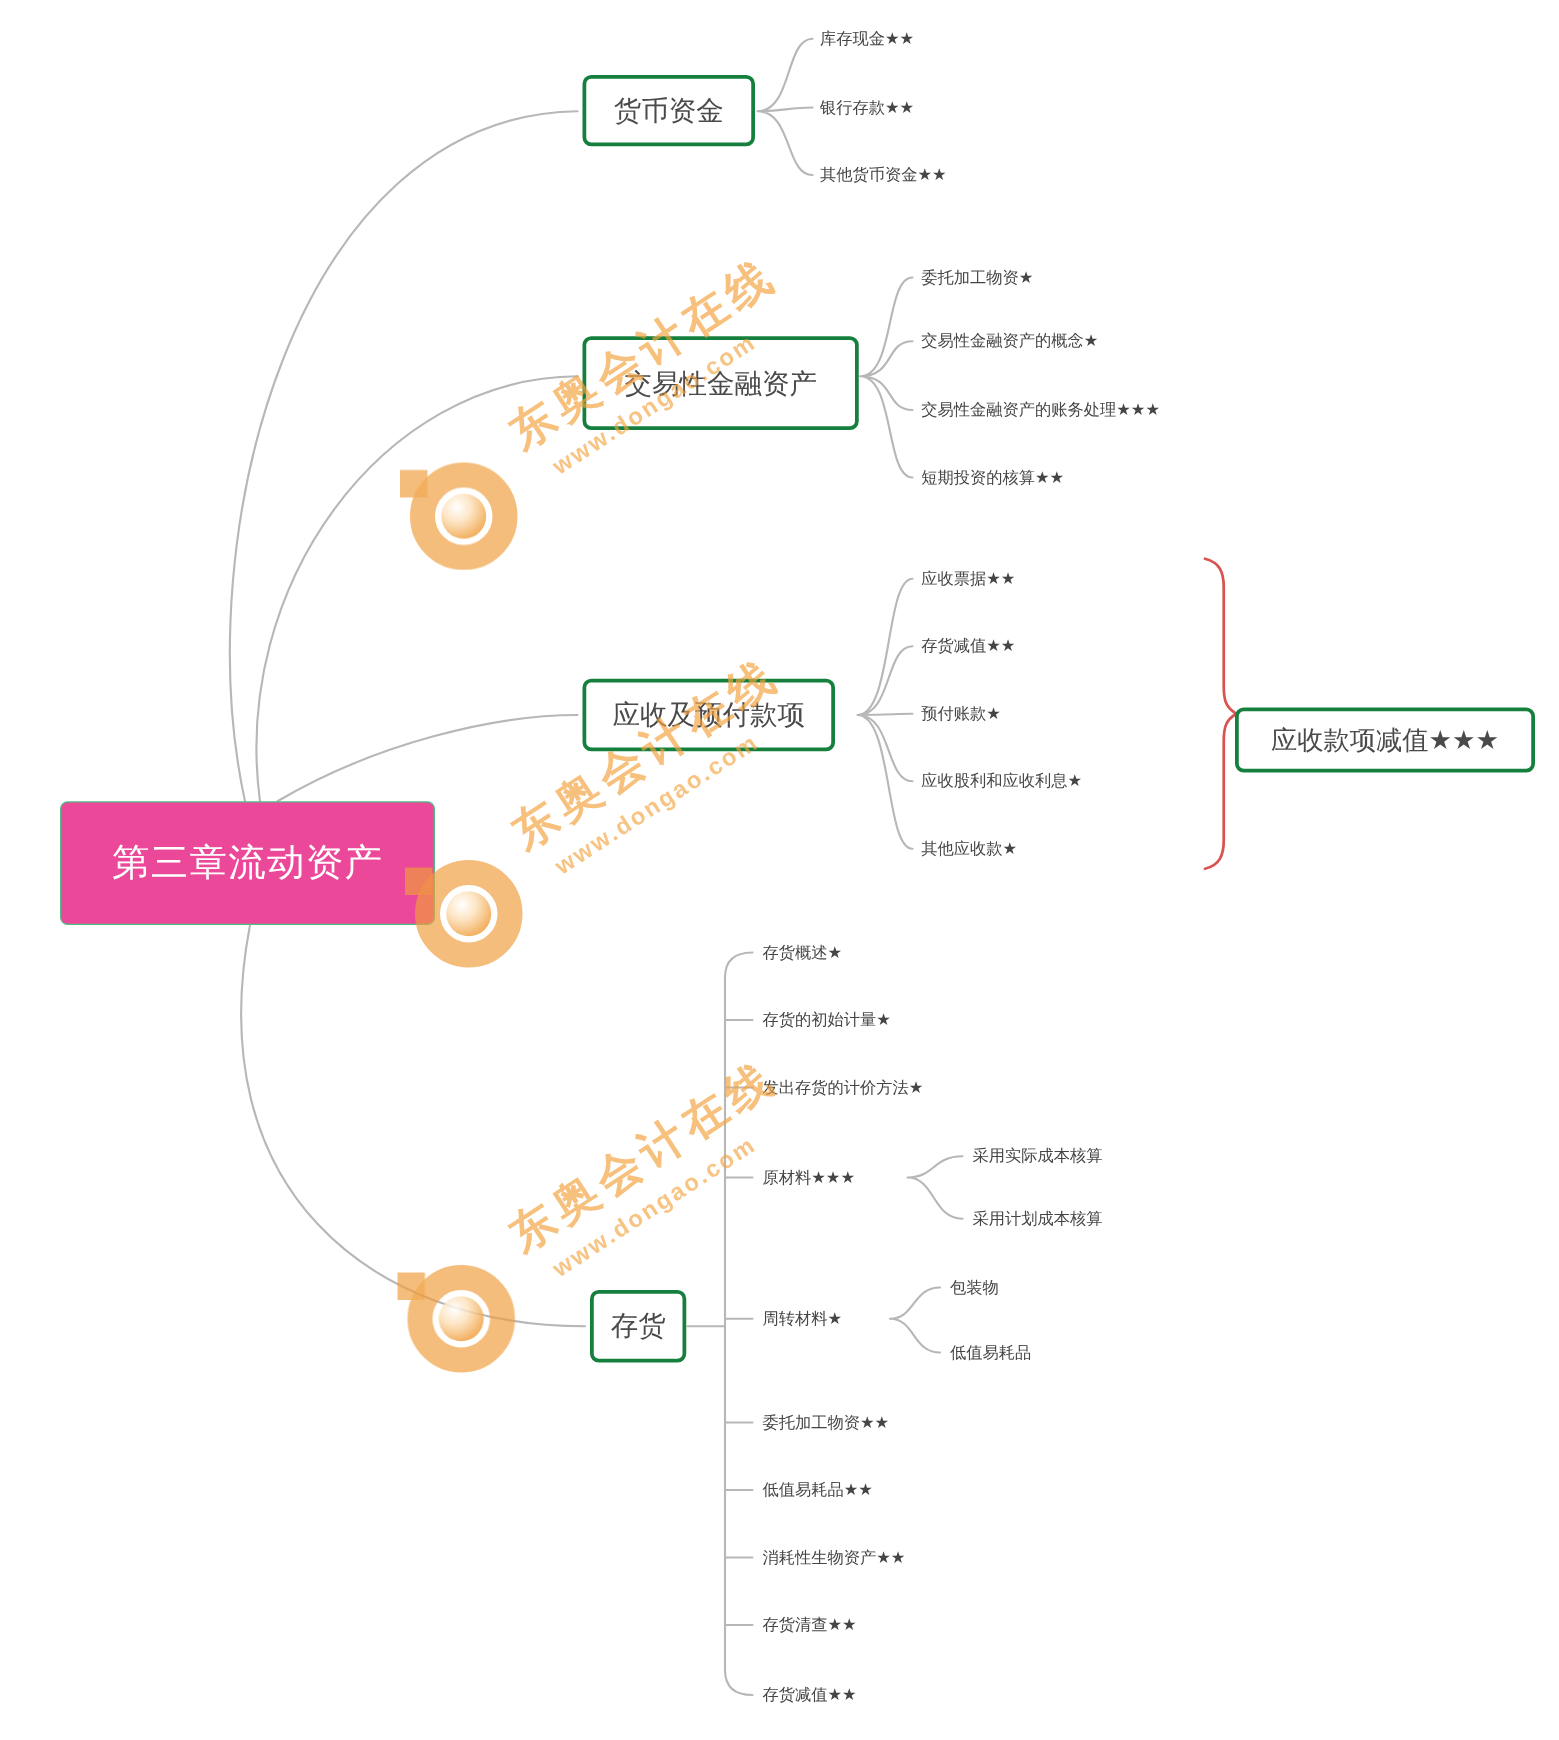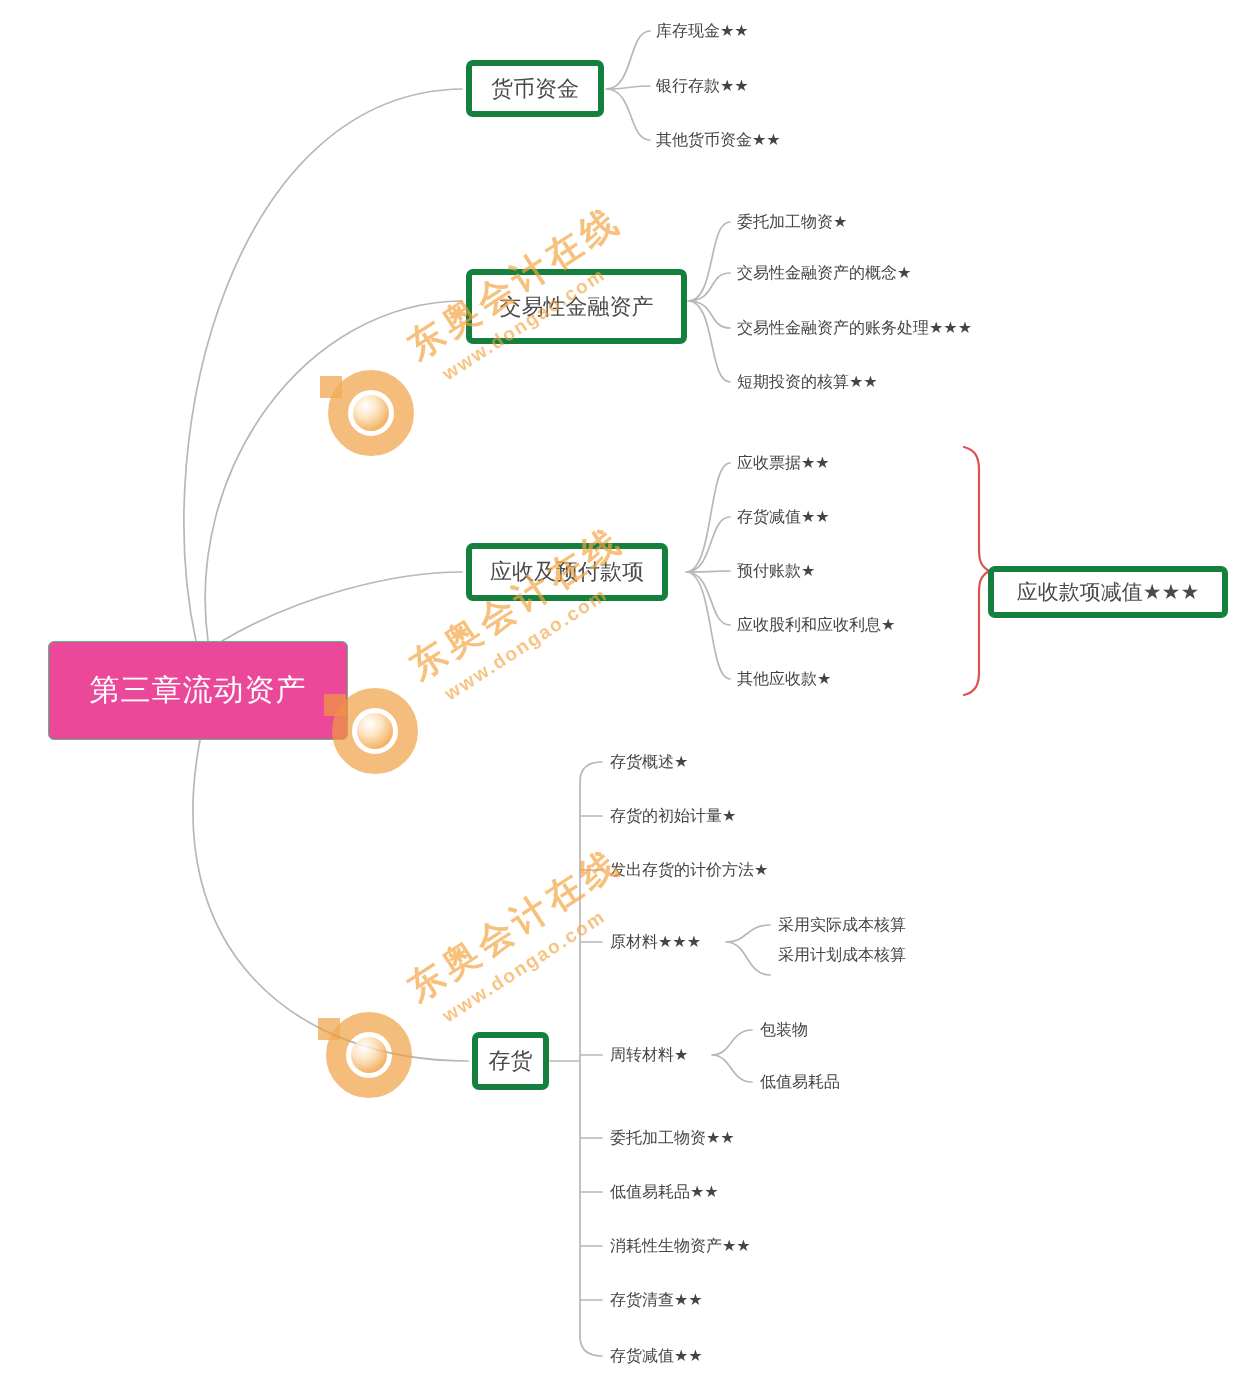--- a/index.html
+++ b/index.html
@@ -19,7 +19,7 @@
     font-size:30px; letter-spacing:1px; border-radius:6px;
   }
   .leaf {
-    position:absolute; transform:translateY(-50%); font-size:16px;
+    position:absolute; transform:translateY(-50%); font-size:13px;
     color:#454545; white-space:nowrap; z-index:2;
   }
   .annotation { font-size:21px;margin-top:20px; }

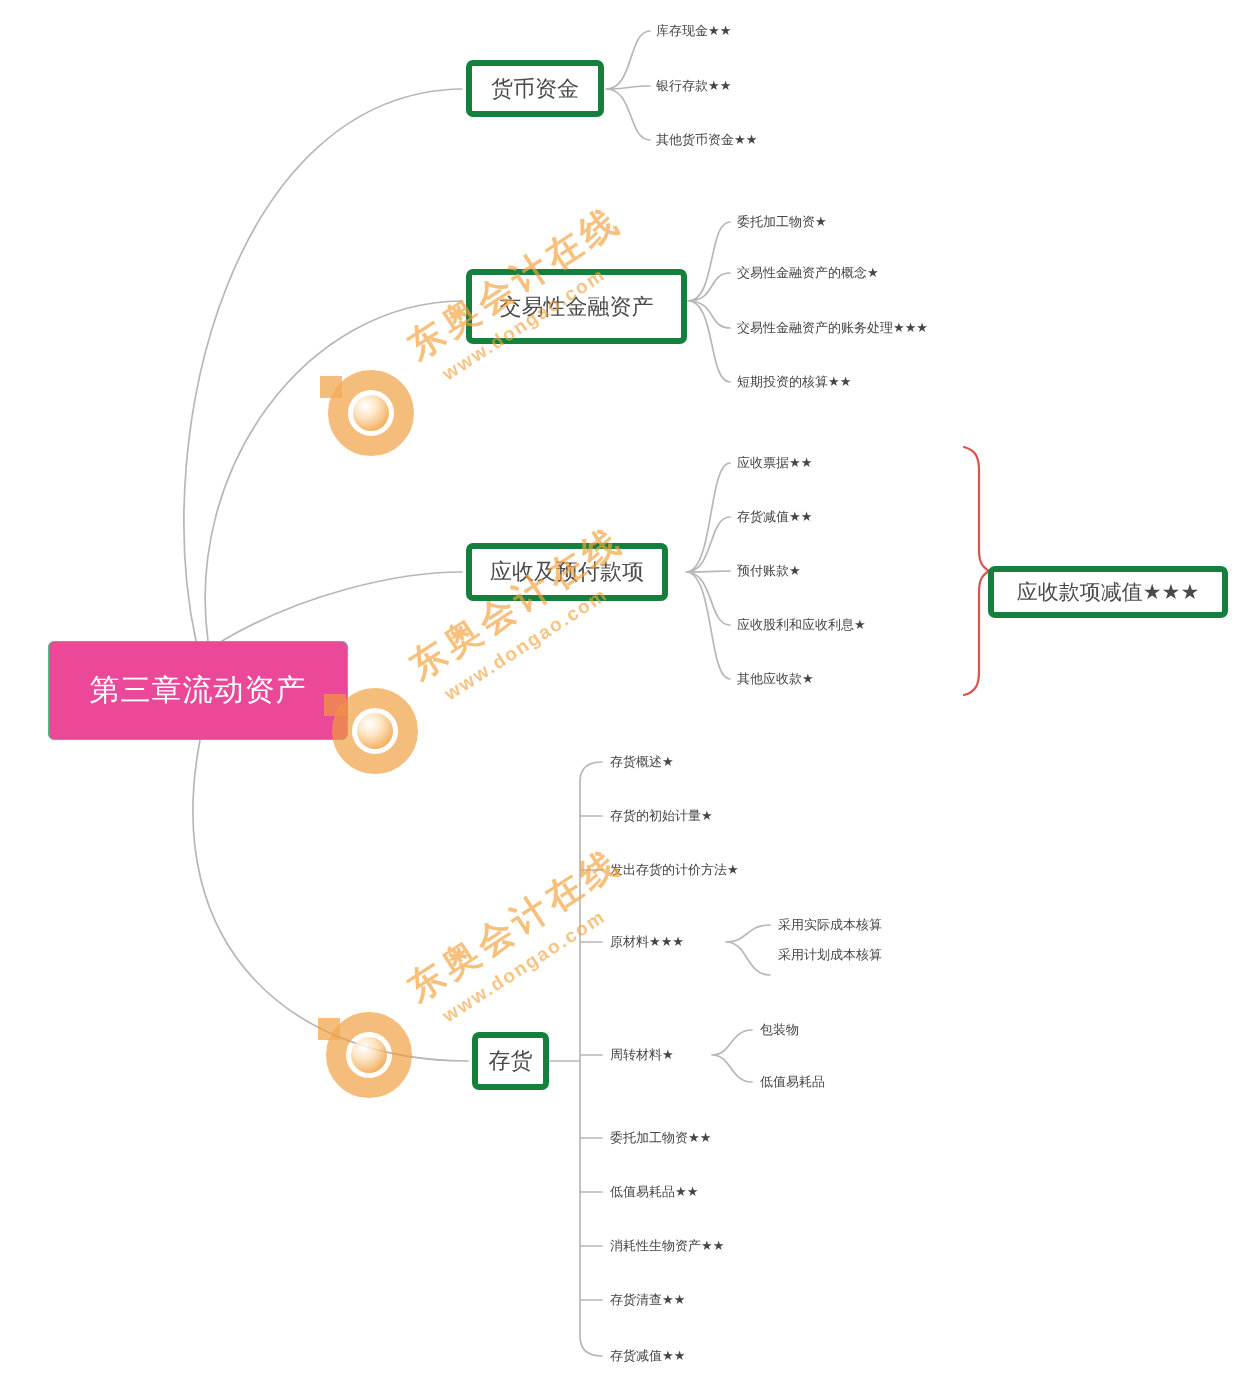--- a/index.html
+++ b/index.html
@@ -11,7 +11,7 @@
   .connectors { position:absolute; left:0; top:0; z-index:1; }
   .box {
     position:absolute; display:flex; align-items:center; justify-content:center;
-    background:#ffffff; border:6px solid #15803d; border-radius:7px;
+    background:#ffffff; border:3px solid #15803d; border-radius:7px;
     font-size:22px; color:#4a4a4a; z-index:2; box-sizing:border-box; white-space:nowrap;
   }
   .root {

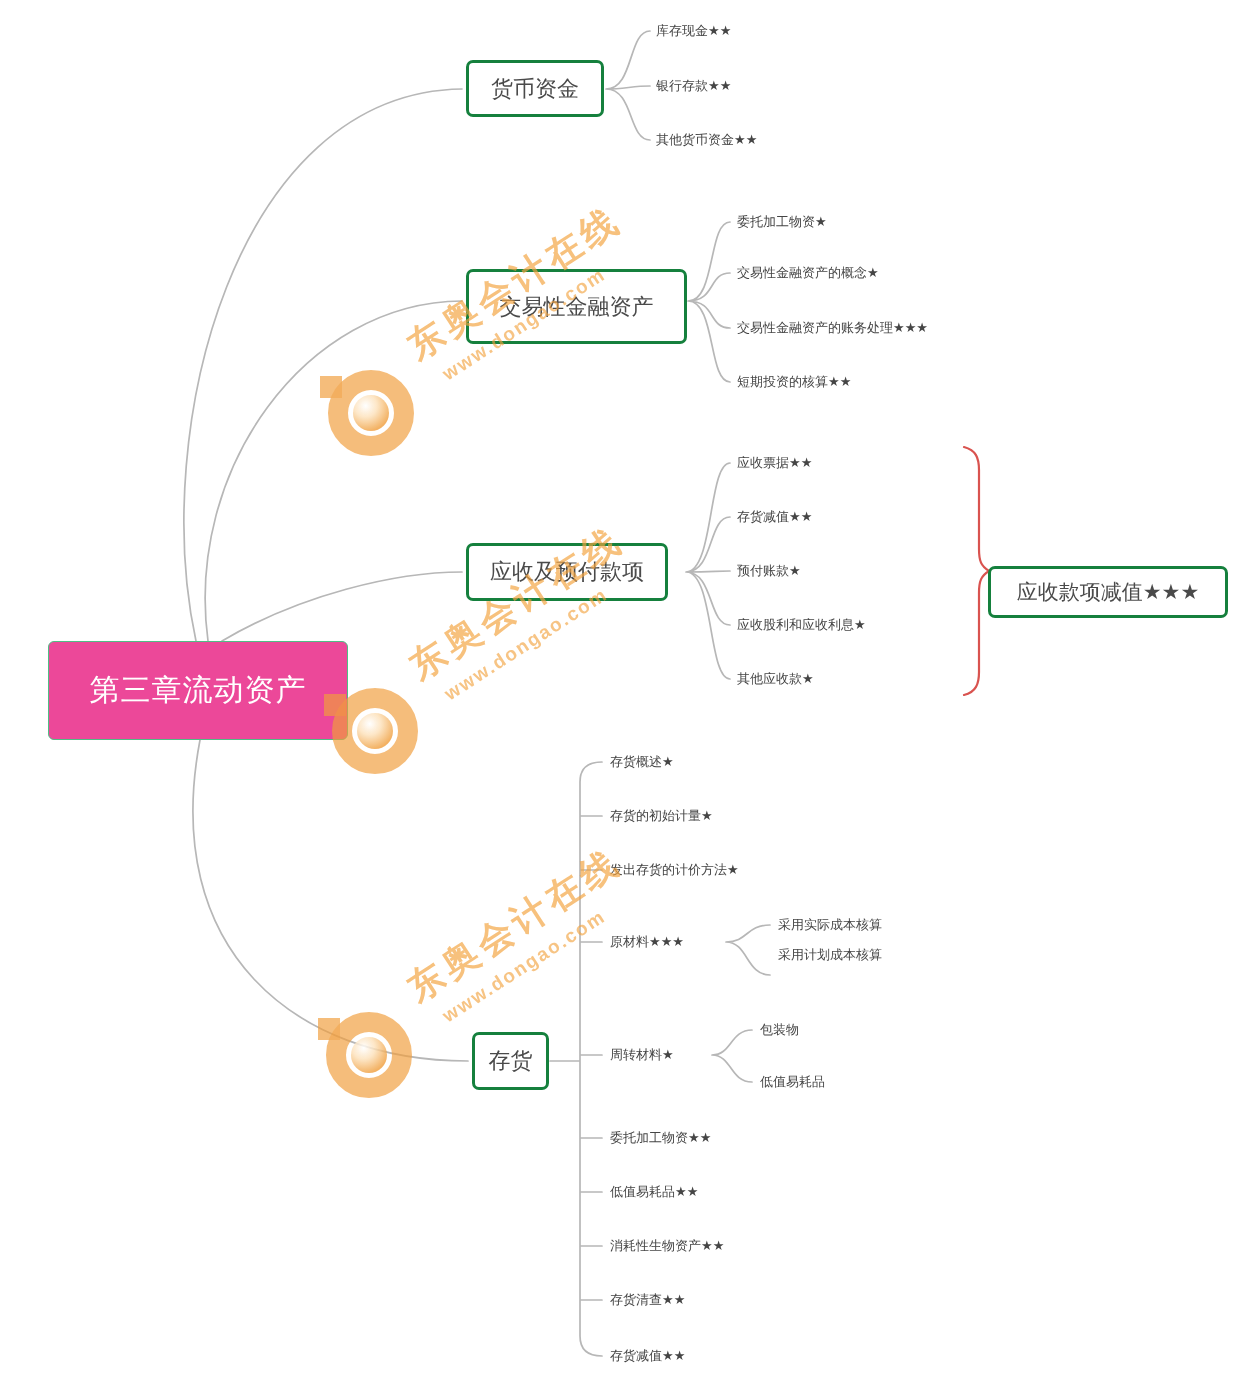--- a/index.html
+++ b/index.html
@@ -119,7 +119,7 @@
   <div class="leaf" style="left:610px;top:1356px">存货减值★★</div>
 
   <div class="leaf" style="left:778px;top:925px">采用实际成本核算</div>
-  <div class="leaf" style="left:778px;top:955px">采用计划成本核算</div>
+  <div class="leaf" style="left:778px;top:975px">采用计划成本核算</div>
 
   <div class="leaf" style="left:760px;top:1030px">包装物</div>
   <div class="leaf" style="left:760px;top:1082px">低值易耗品</div>

